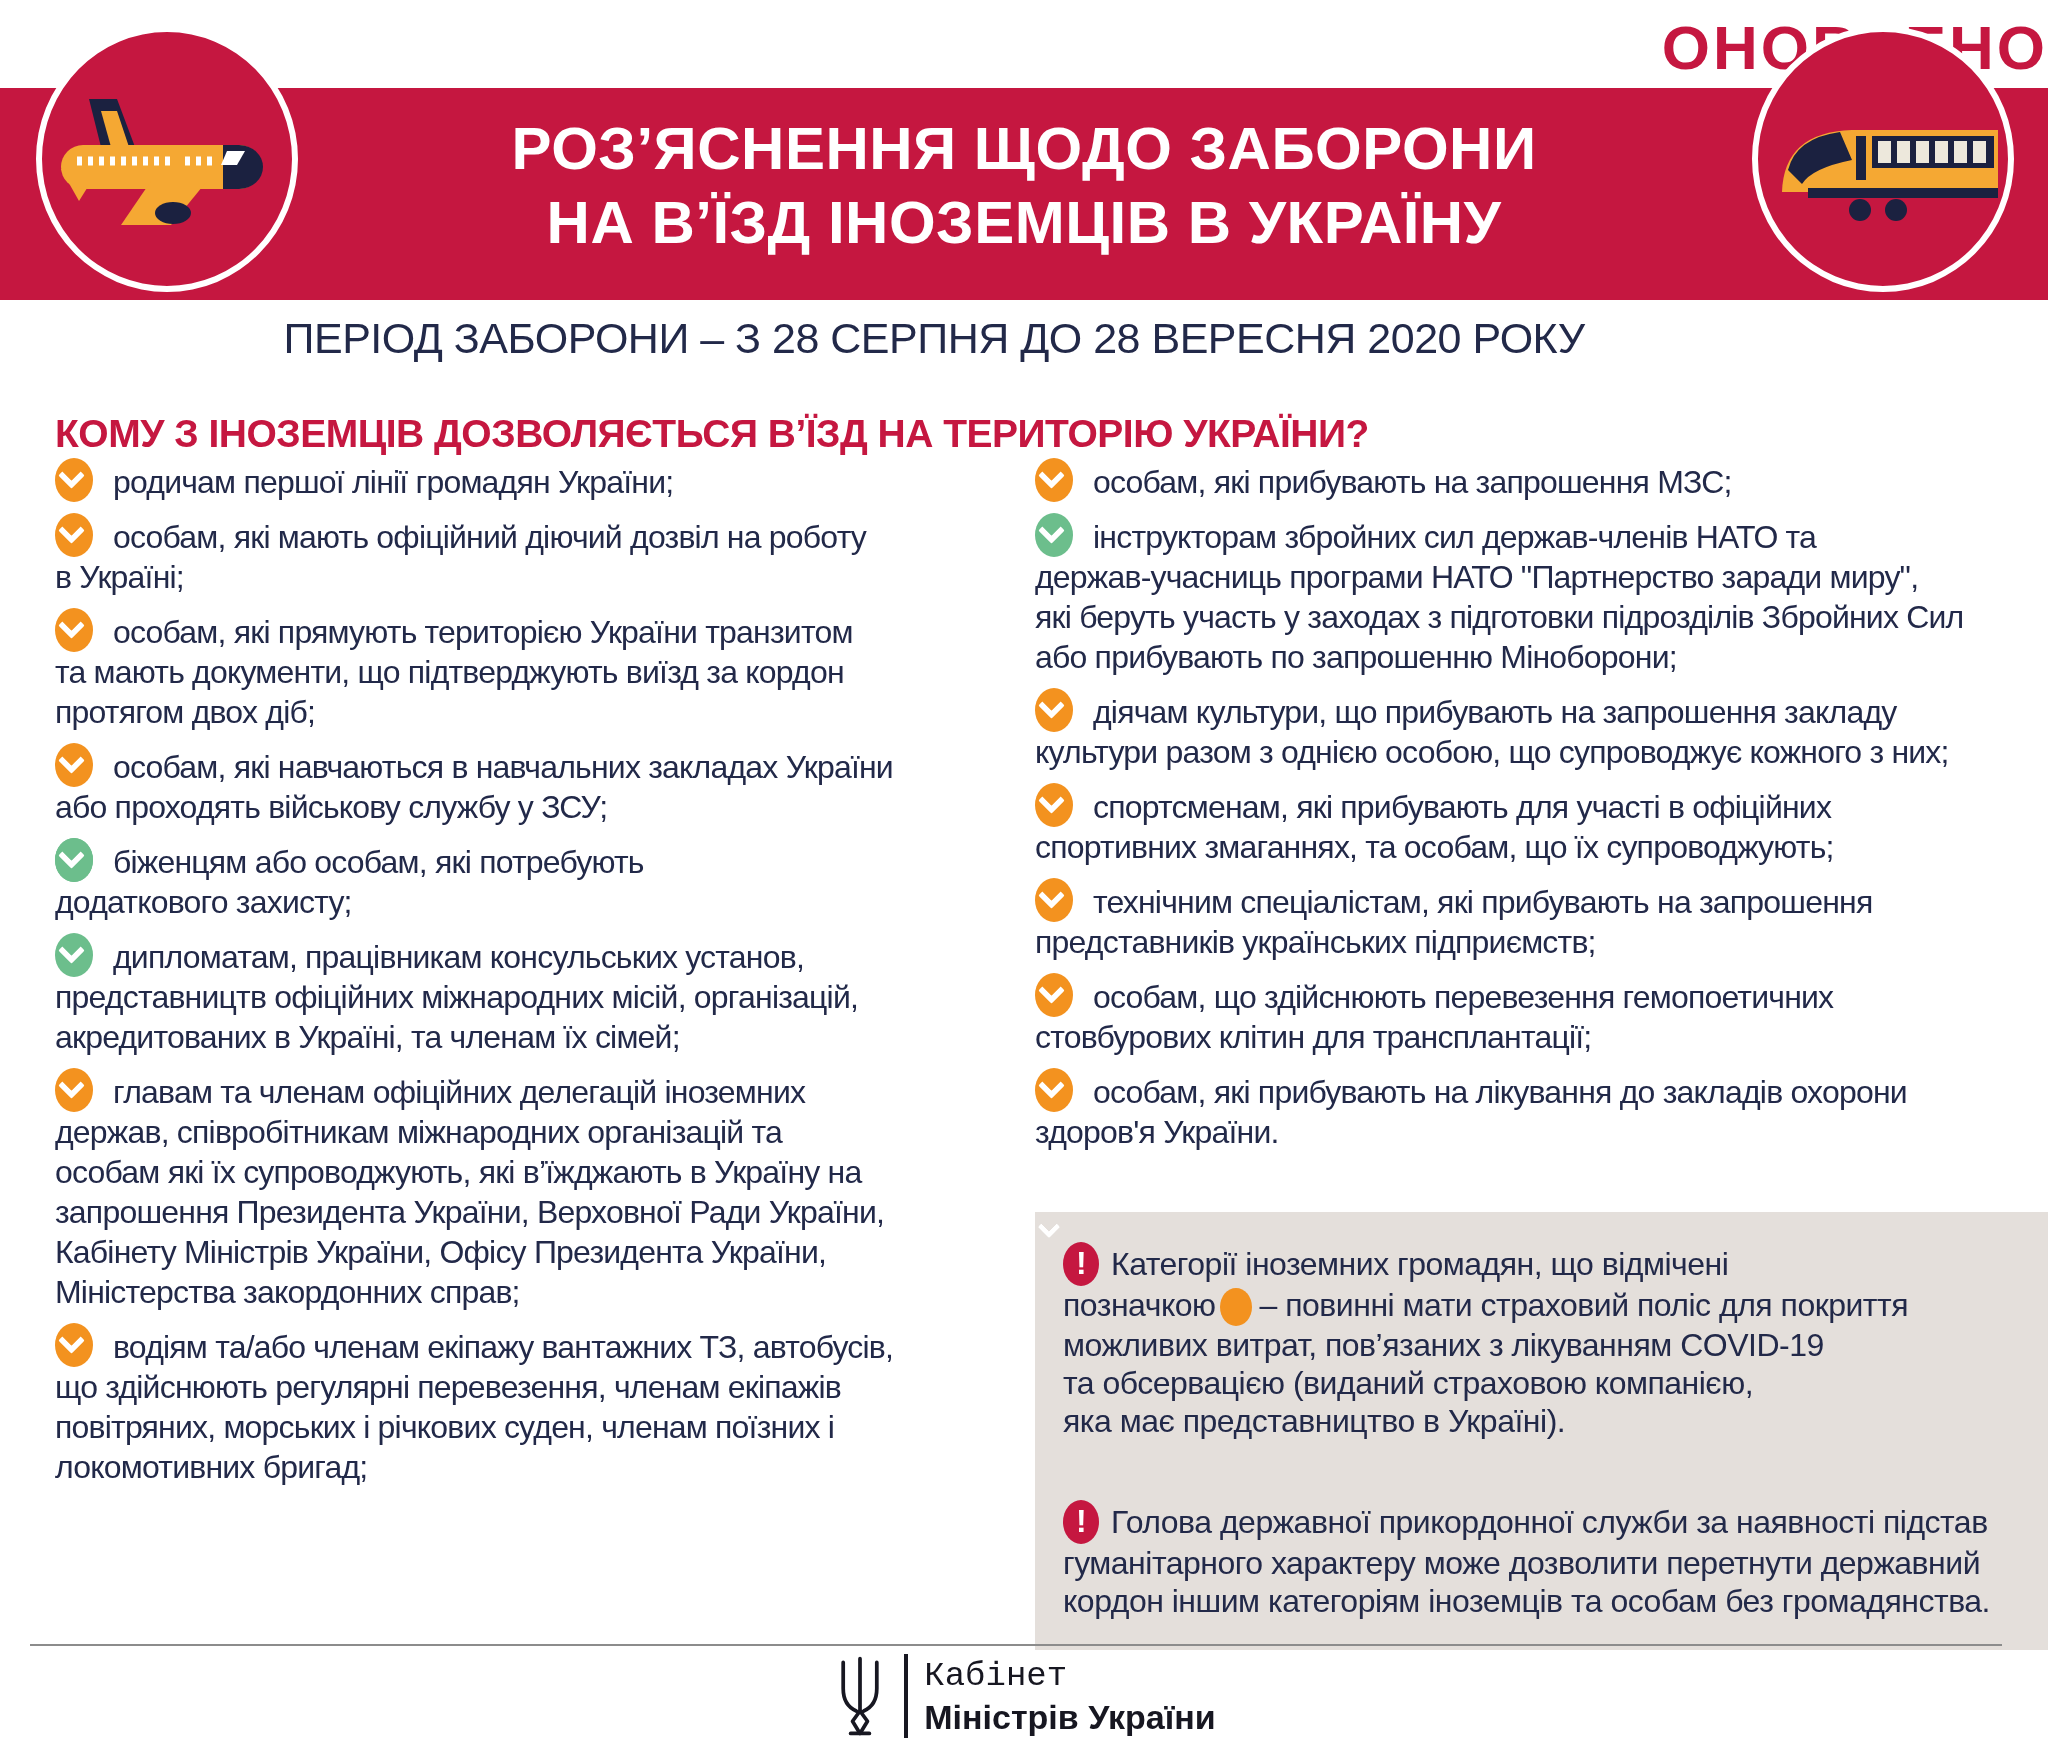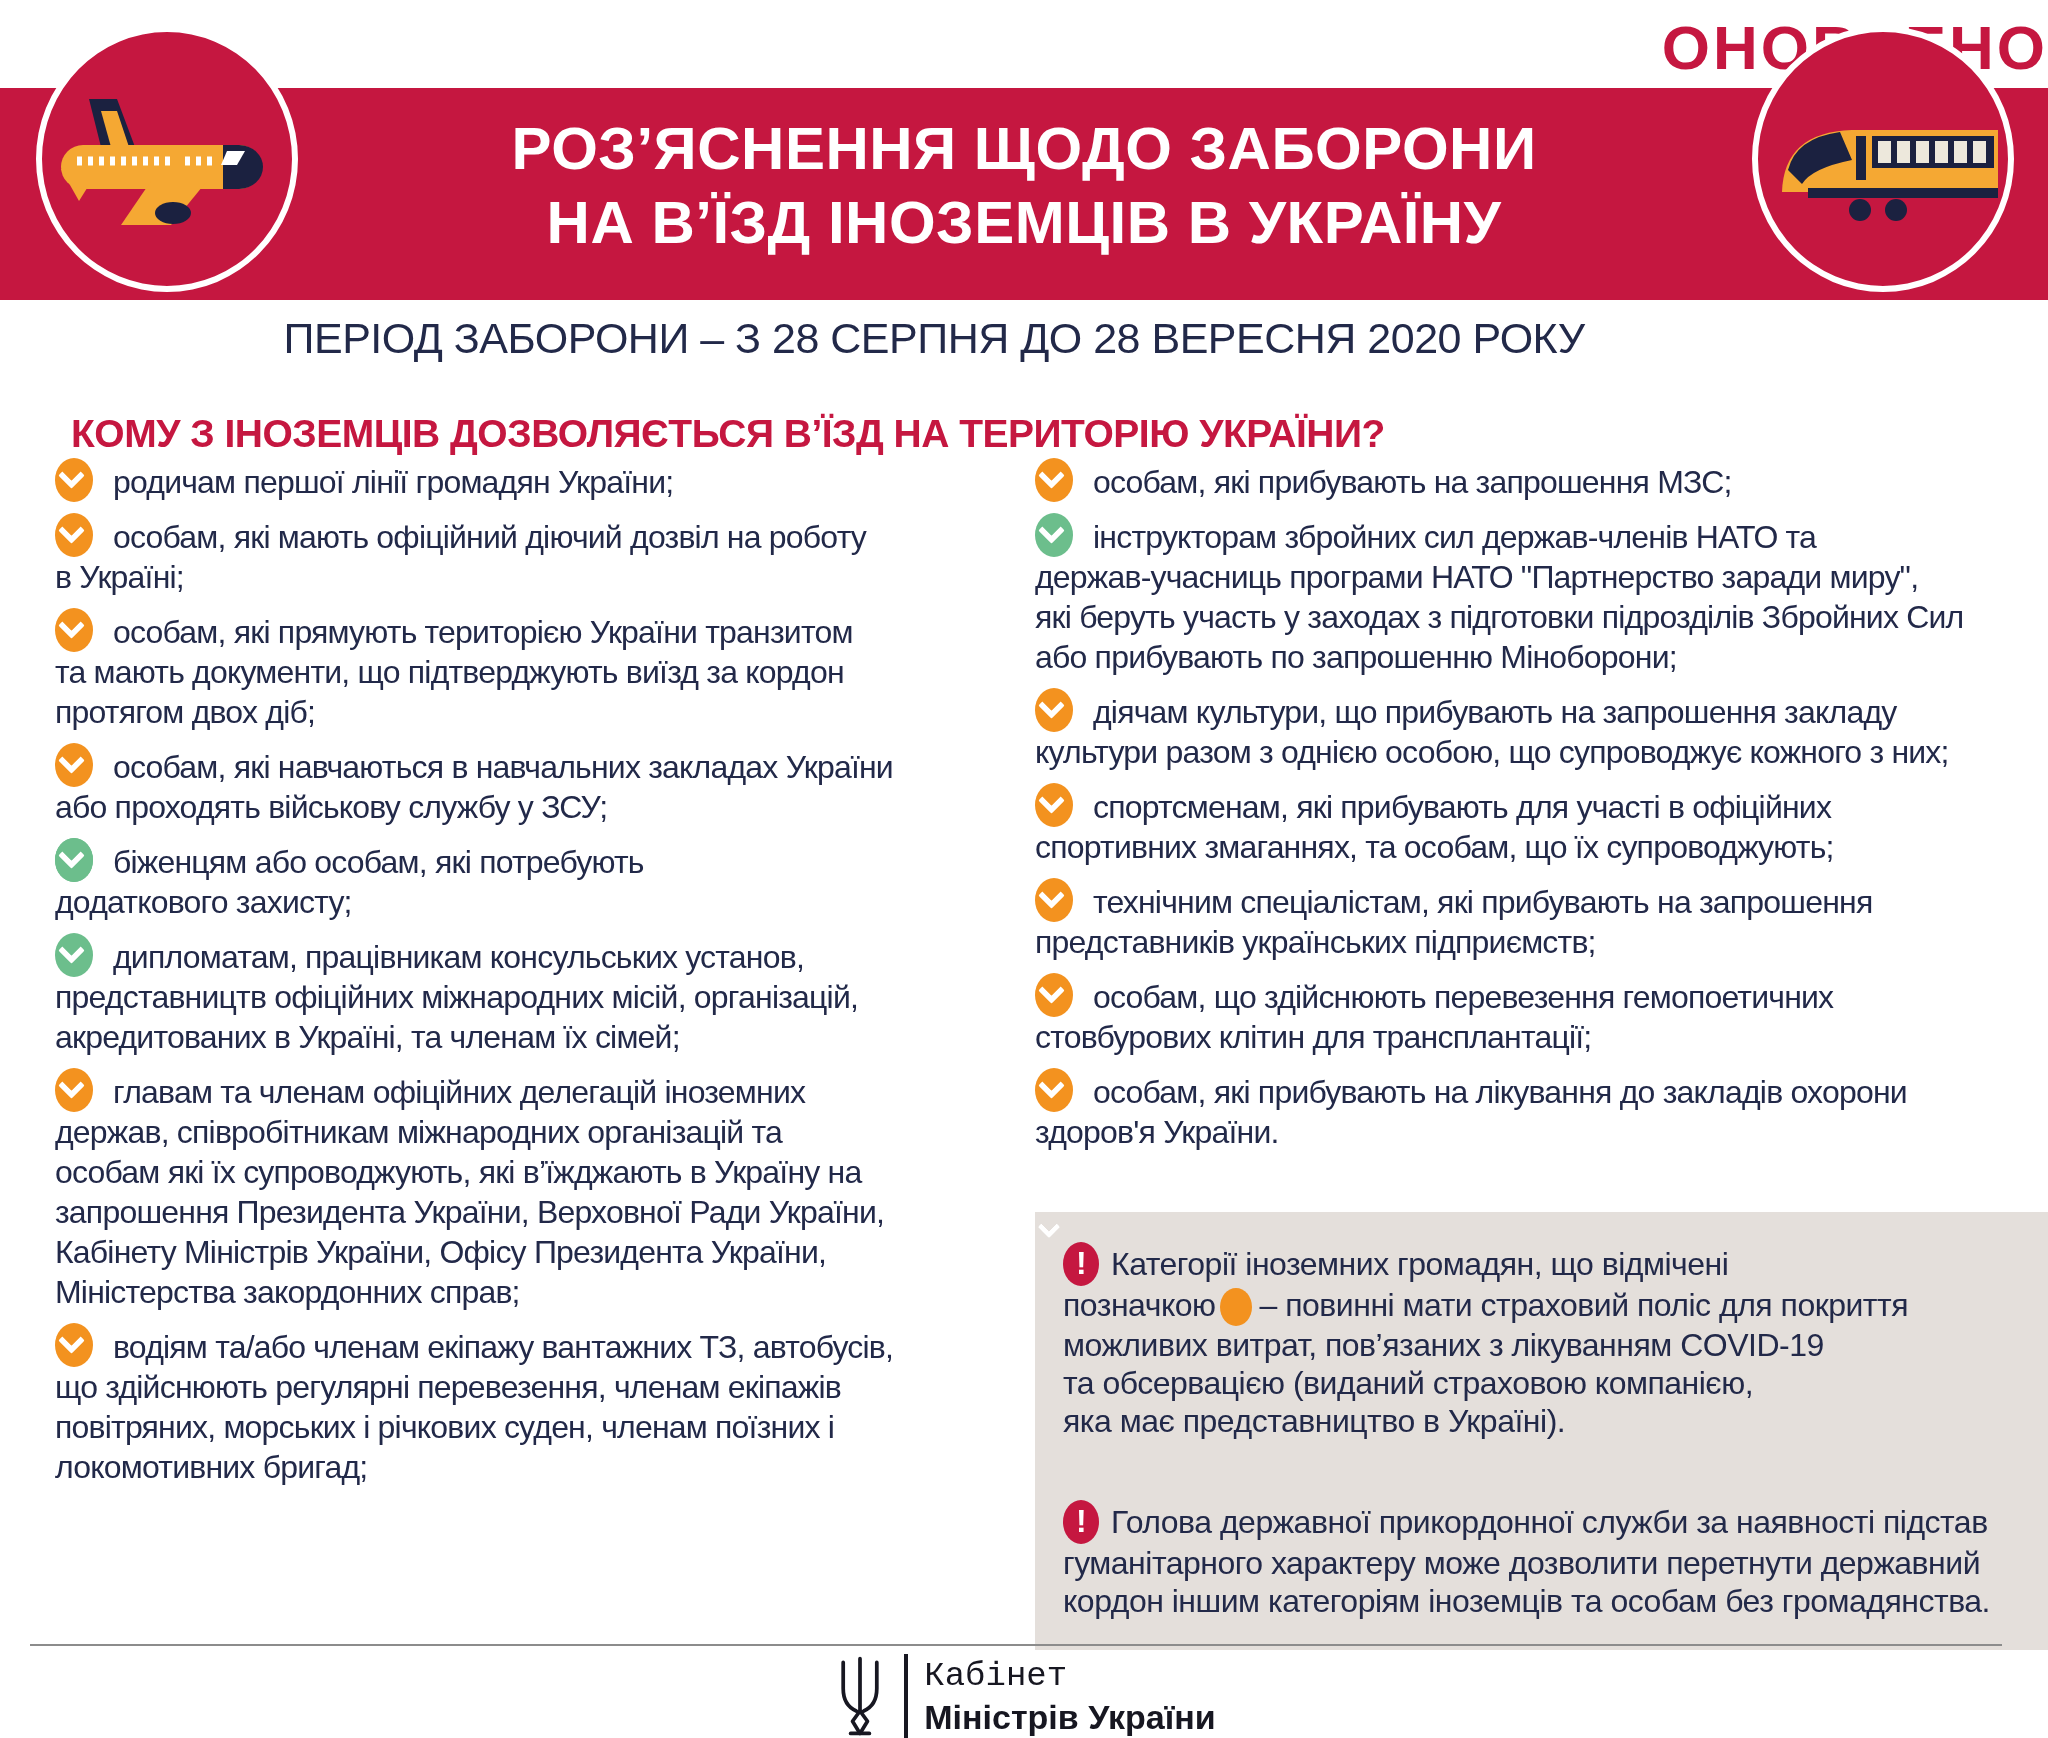--- a/index.html
+++ b/index.html
@@ -32,7 +32,7 @@
   .circle.left{left:36px;}
   .circle.right{left:1752px;}
   .question{
-    position:absolute;top:412px;left:71px;
+    position:absolute;top:412px;left:55px;
     font-size:39px;font-weight:700;letter-spacing:-0.5px;color:var(--red,#C51740);
   }
   .col{position:absolute;top:462px;font-size:32px;line-height:40px;letter-spacing:-0.8px;}

